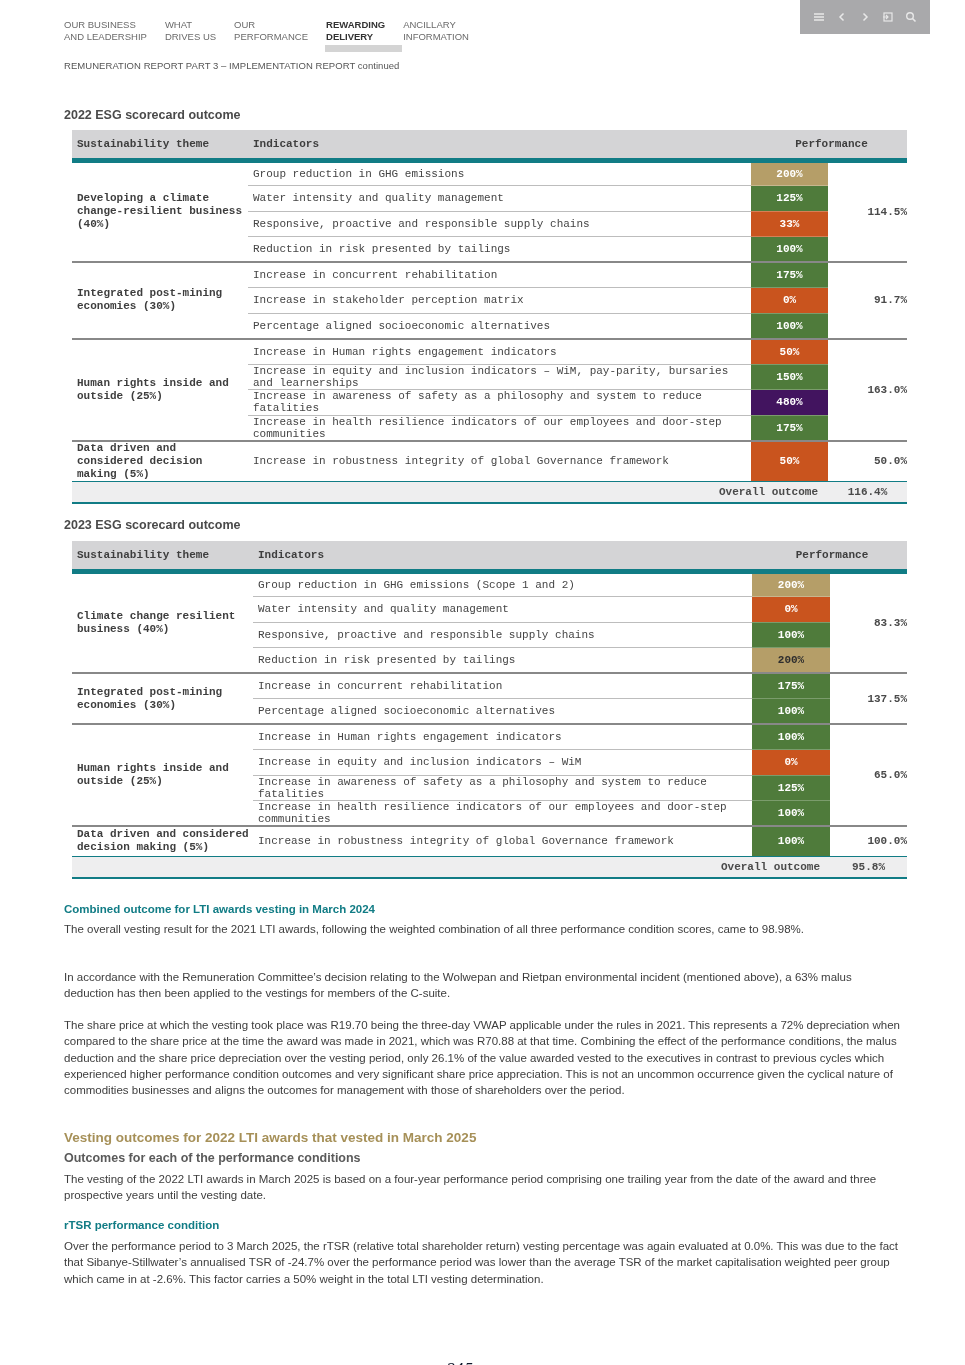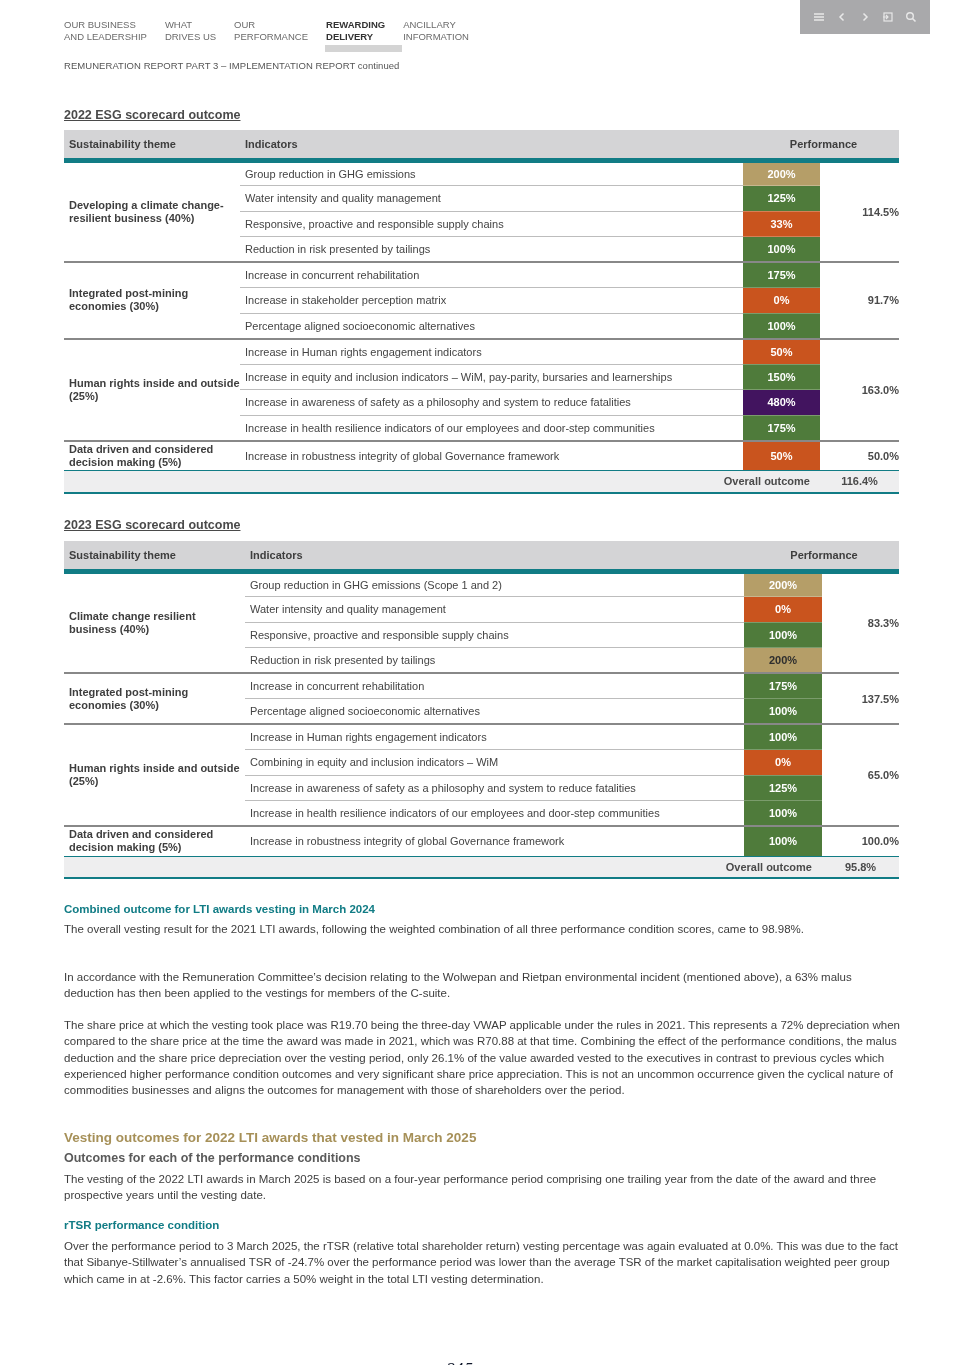--- a/index.html
+++ b/index.html
@@ -19,7 +19,7 @@
   .subtitle { position: absolute; top: 60px; left: 64px; font-size: 9.5px; color: #555; text-transform: uppercase; letter-spacing: 0.05px; }
   .subtitle .cont { text-transform: none; }
 
-  .section-title { position: absolute; left: 64px; font-size: 12.5px; font-weight: bold; color: #4a4a4a; text-decoration: underline; }
+  .section-title { position: absolute; left: 64px; font-size: 12.5px; font-weight: bold; color: #4a4a4a; }
 
   table.esg { position: absolute; left: 64px; width: 835px; border-collapse: collapse; font-size: 11px; }
   table.esg thead th { background: #d4d4d6; height: 30px; text-align: left; font-weight: bold; color: #3e3e3e; font-size: 11px; padding-left: 5px; border-bottom: 5px solid #117c85; }

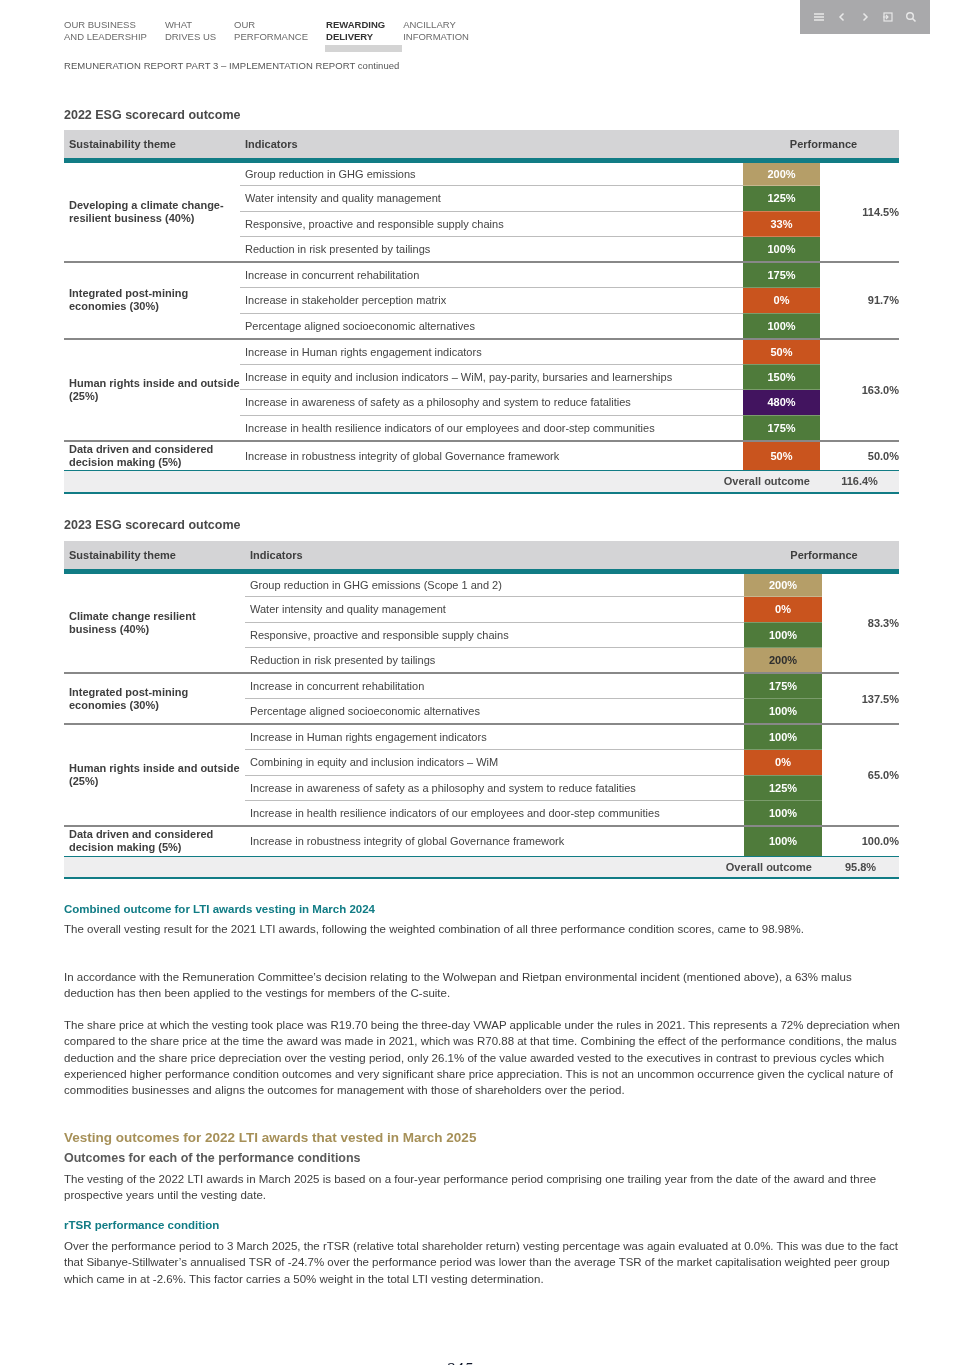--- a/index.html
+++ b/index.html
@@ -21,7 +21,7 @@
 
   .section-title { position: absolute; left: 64px; font-size: 12.5px; font-weight: bold; color: #4a4a4a; }
 
-  table.esg { position: absolute; left: 64px; width: 835px; border-collapse: collapse; font-size: 11px; }
+  table.esg { position: absolute; left: 72px; width: 835px; border-collapse: collapse; font-size: 11px; font-family: Liberation Mono, monospace; }
   table.esg thead th { background: #d4d4d6; height: 30px; text-align: left; font-weight: bold; color: #3e3e3e; font-size: 11px; padding-left: 5px; border-bottom: 5px solid #117c85; }
   table.esg thead th.perf-h { text-align: center; }
   table.esg td { height: 25.5px; vertical-align: middle; }

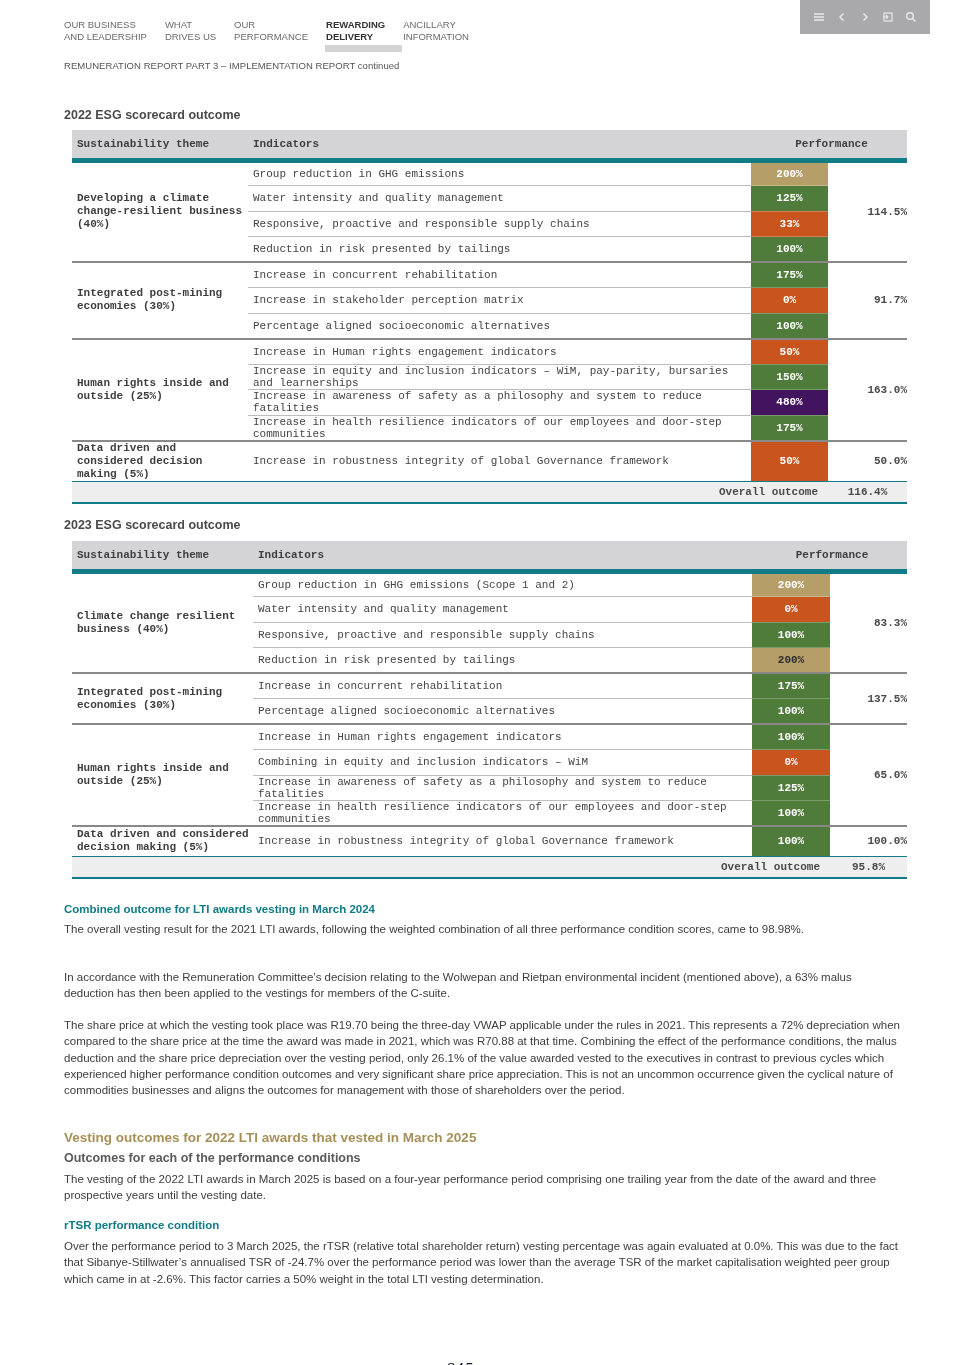--- a/index.html
+++ b/index.html
@@ -248,7 +248,7 @@
       <td class="total" rowspan="4" style="border-bottom:2px solid #888;">65.0%</td>
     </tr>
     <tr>
-      <td class="ind">Combining in equity and inclusion indicators – WiM</td>
+      <td class="ind">Increase in equity and inclusion indicators – WiM</td>
       <td class="score c-orange">0%</td>
     </tr>
     <tr>

